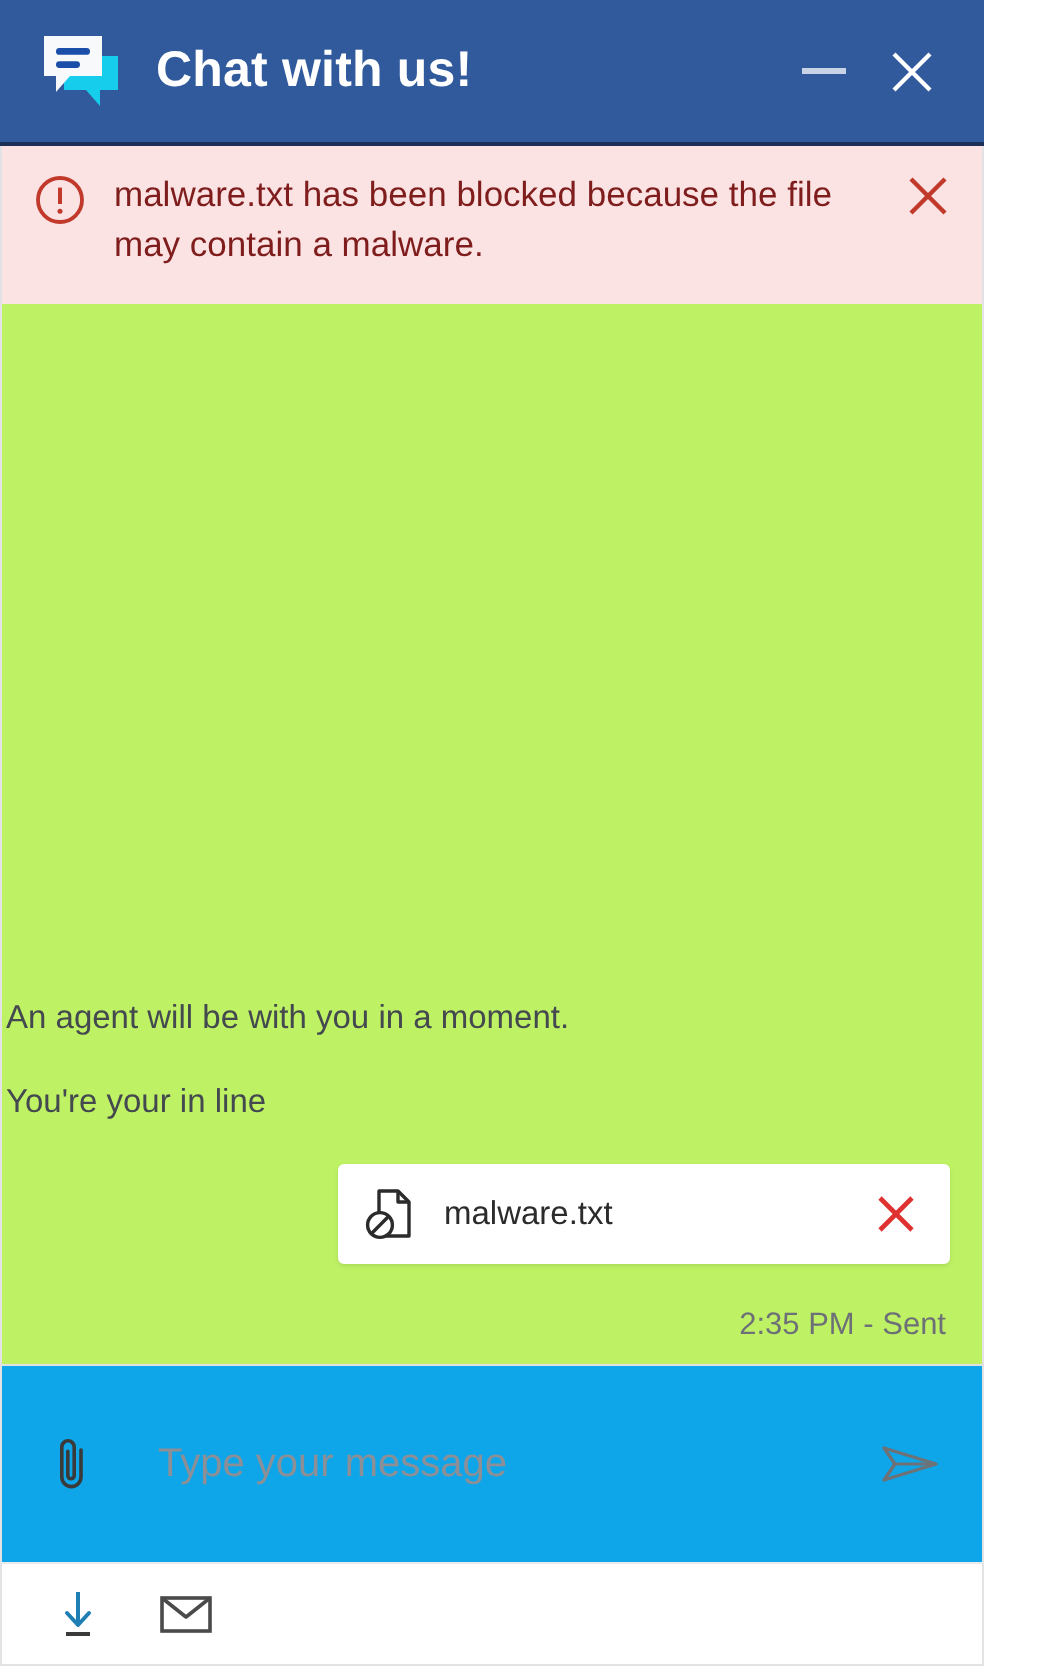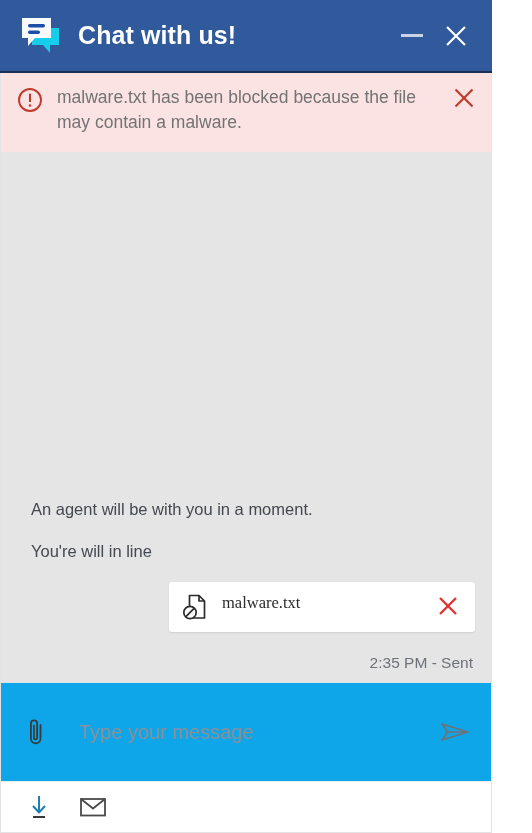--- a/index.html
+++ b/index.html
@@ -85,7 +85,7 @@
   }
   .banner-text {
     flex: 1 1 auto;
-    color: #737373;
+    color: #7f1d1d;
     font-size: 17.5px;
     line-height: 25px;
     padding: 0 6px 0 14px;

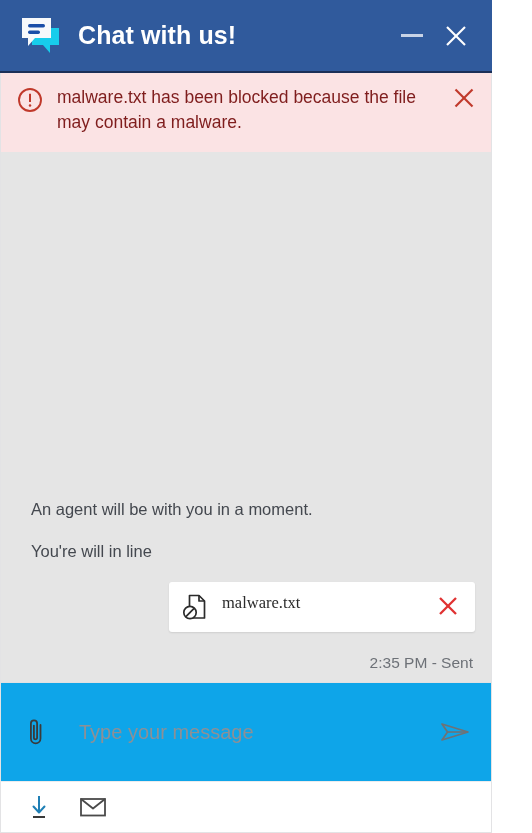--- a/index.html
+++ b/index.html
@@ -104,14 +104,14 @@
   
   .chat {
     flex: 1 1 auto;
-    background: #e5e5e5;
+    background: #bef264;
     border-left: 1px solid #e3e3e5;
     border-right: 1px solid #e3e3e5;
     border-bottom: 1px solid #e1e1e3;
     display: flex;
     flex-direction: column;
     justify-content: flex-end;
-    padding: 0 16px 10px 28px;
+    padding: 0 16px 10px 0;
     box-sizing: border-box;
     overflow: hidden;
   }

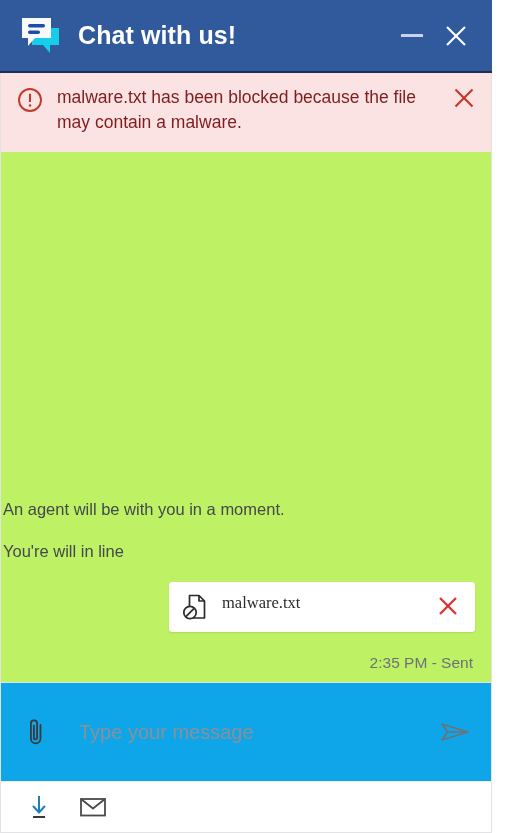--- a/index.html
+++ b/index.html
@@ -282,7 +282,7 @@
 
   <div class="chat">
     <div class="sys-msg first">An agent will be with you in a moment.</div>
-    <div class="sys-msg">You're will in line</div>
+    <div class="sys-msg">You're your in line</div>
 
     <div class="file-row">
       <div class="file-card">

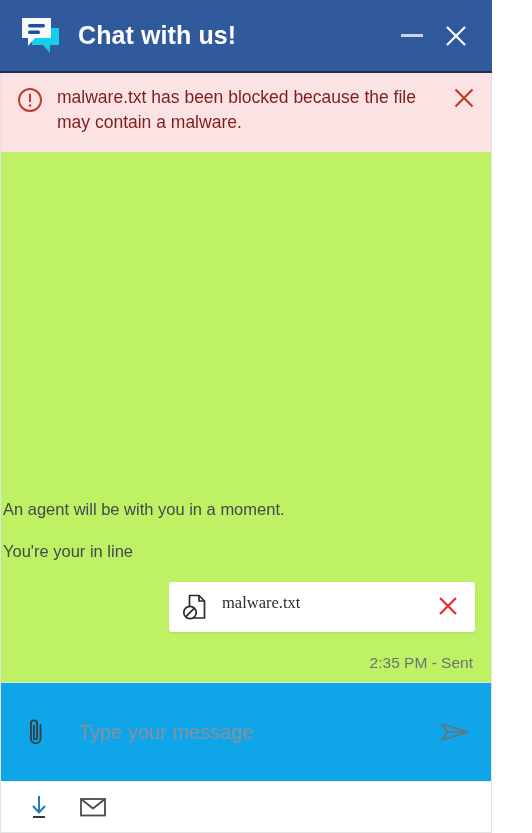--- a/index.html
+++ b/index.html
@@ -134,9 +134,9 @@
     background: #ffffff;
     border-radius: 3px;
     display: flex;
+    align-items: center;
     padding: 11px 14px 11px 13px;
     box-shadow: 0 1px 2px rgba(0,0,0,0.10);
-    font-family: Liberation Serif, serif;
   }
   .file-icon {
     flex: 0 0 auto;

